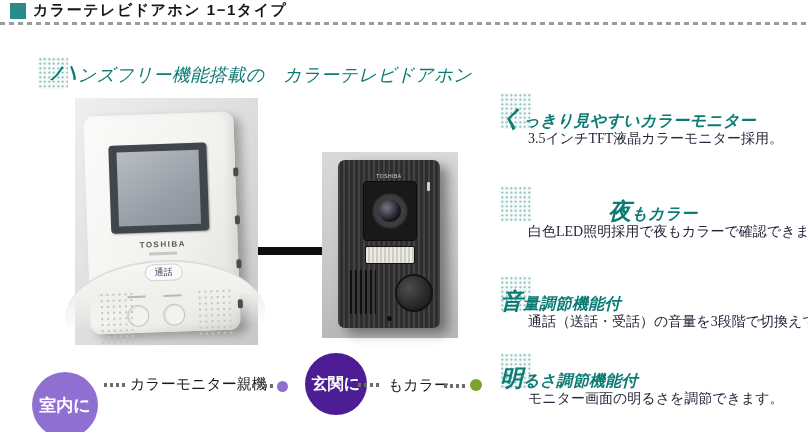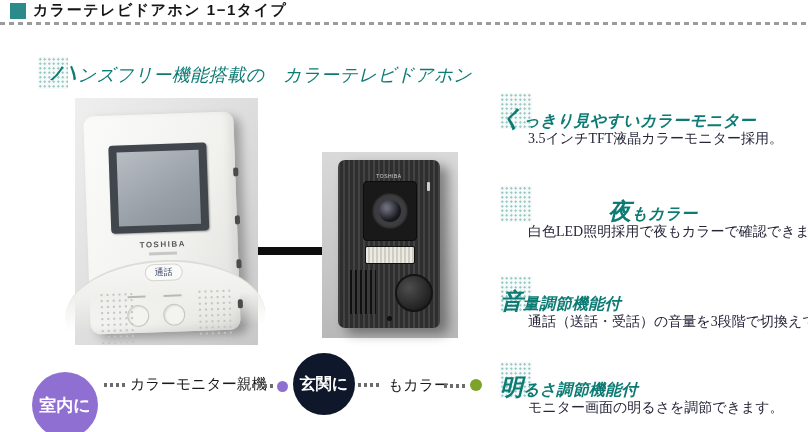--- a/index.html
+++ b/index.html
@@ -34,7 +34,7 @@
   .badge{position:absolute;border-radius:50%;display:flex;align-items:center;justify-content:center;
     color:#fff;font-weight:bold;}
   .badge-indoor{left:32px;top:372px;width:66px;height:66px;background:#8f6fd2;font-size:17px;}
-  .badge-entrance{left:293px;top:353px;width:62px;height:62px;background:#0f172a;font-size:16px;}
+  .badge-entrance{left:305px;top:353px;width:62px;height:62px;background:#4c1d95;font-size:16px;}
   .leader{position:absolute;height:4px;width:22px;
     background:repeating-linear-gradient(90deg,#6b6b6b 0 3px,transparent 3px 6px);}
   .legend-label{position:absolute;font-family:"Liberation Serif",serif;font-size:15px;color:#1a1a1a;white-space:nowrap;}

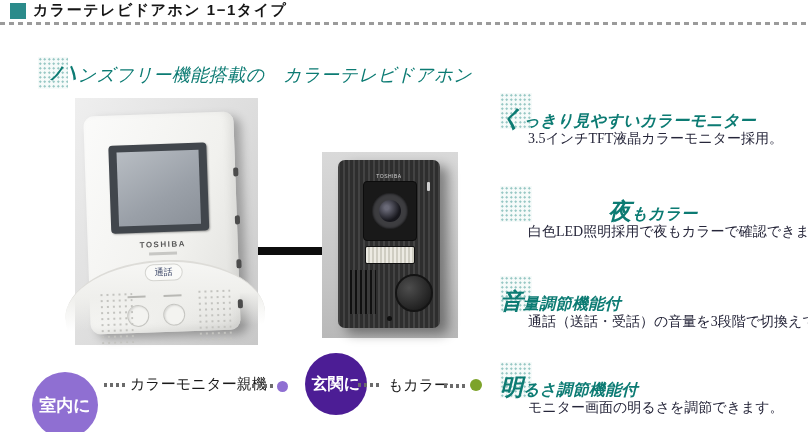--- a/index.html
+++ b/index.html
@@ -177,7 +177,7 @@
     <div class="f-body">通話（送話・受話）の音量を3段階で切換えできます。</div>
   </div>
 
-  <div class="feature" style="top:362px;">
+  <div class="feature" style="top:353px;">
     <span class="dots-sq"></span>
     <div class="f-head">
       <span class="first">明</span><span class="rest">るさ調節機能付</span>

